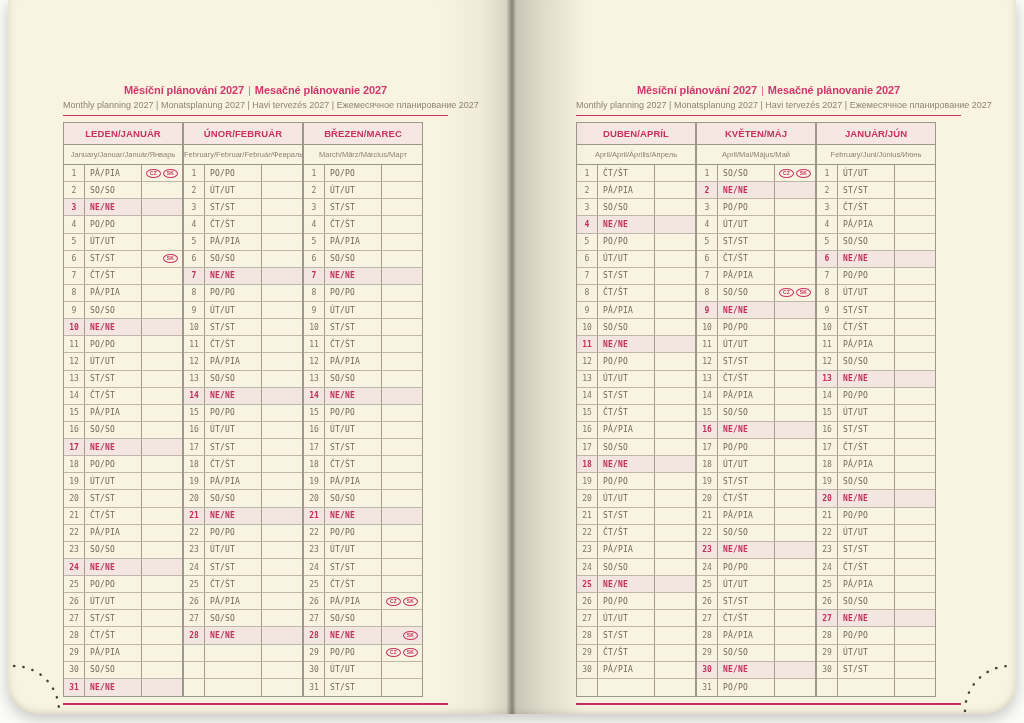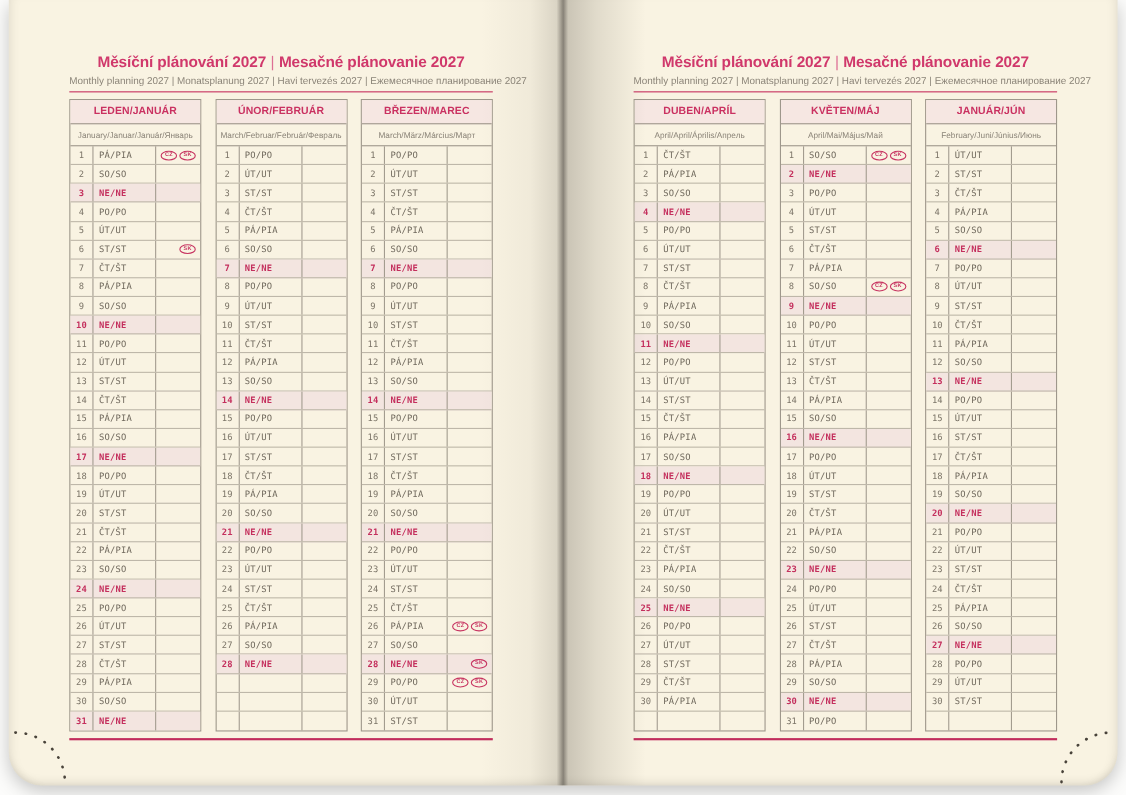--- a/index.html
+++ b/index.html
@@ -22,7 +22,7 @@
 
   
   .page-head{padding-top:48px;text-align:center;}
-  .page-title{font-size:14px;font-weight:bold;color:#d0386b;letter-spacing:-0.1px;white-space:nowrap;}
+  .page-title{font-size:11px;font-weight:bold;color:#d0386b;letter-spacing:-0.1px;white-space:nowrap;margin-top:36px;}
   .page-title .divider{font-weight:normal;color:#dd6f95;padding:0 4px;}
   .page-subtitle{margin-top:4px;font-size:9px;color:#8b8478;white-space:nowrap;}
   .head-rule{margin-top:5px;height:0;border-top:1.6px solid #c72f5e;}

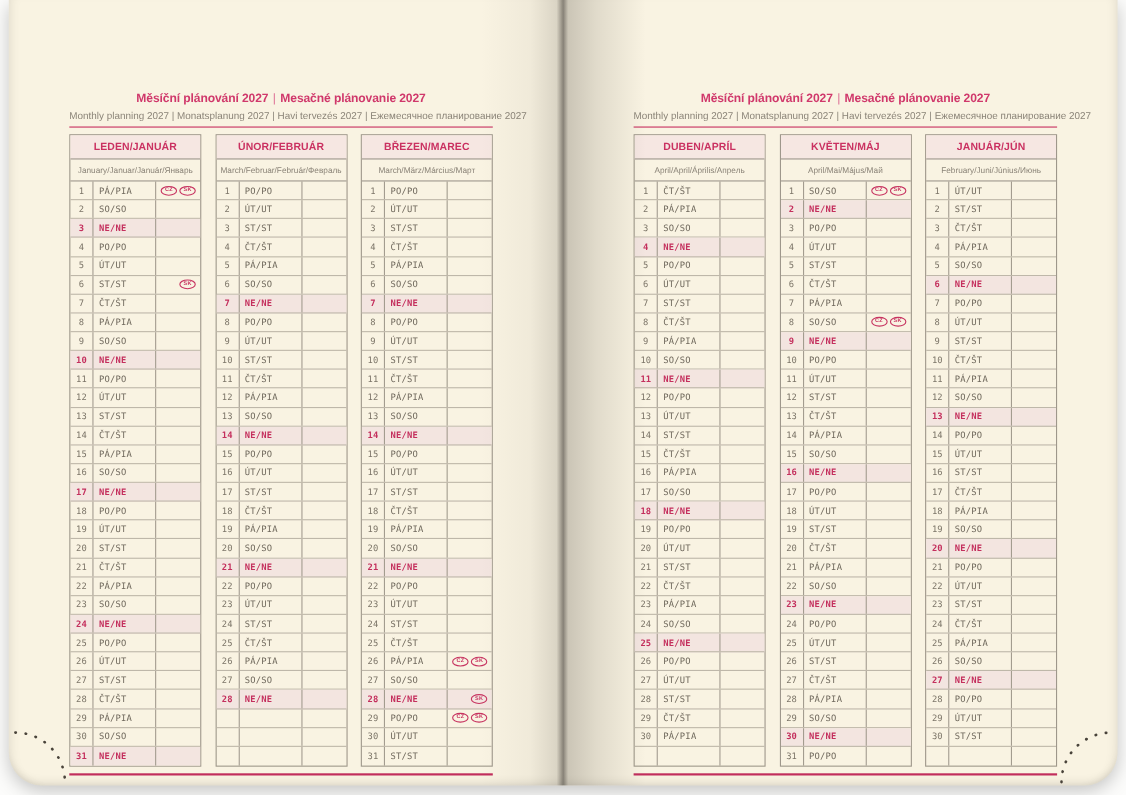--- a/index.html
+++ b/index.html
@@ -28,7 +28,7 @@
   .head-rule{margin-top:5px;height:0;border-top:1.6px solid #c72f5e;}
 
   
-  .months{display:flex;justify-content:space-between;margin-top:6px;}
+  .months{display:flex;margin-top:6px;}
   .month{width:120px;border:1px solid #9e978b;box-sizing:border-box;background:#f9f3e2;}
   .month-header{height:21px;line-height:21px;text-align:center;background:#f6e7e2;color:#ca3161;
                 font-size:9.5px;font-weight:bold;border-bottom:1px solid #9e978b;letter-spacing:0.1px;}

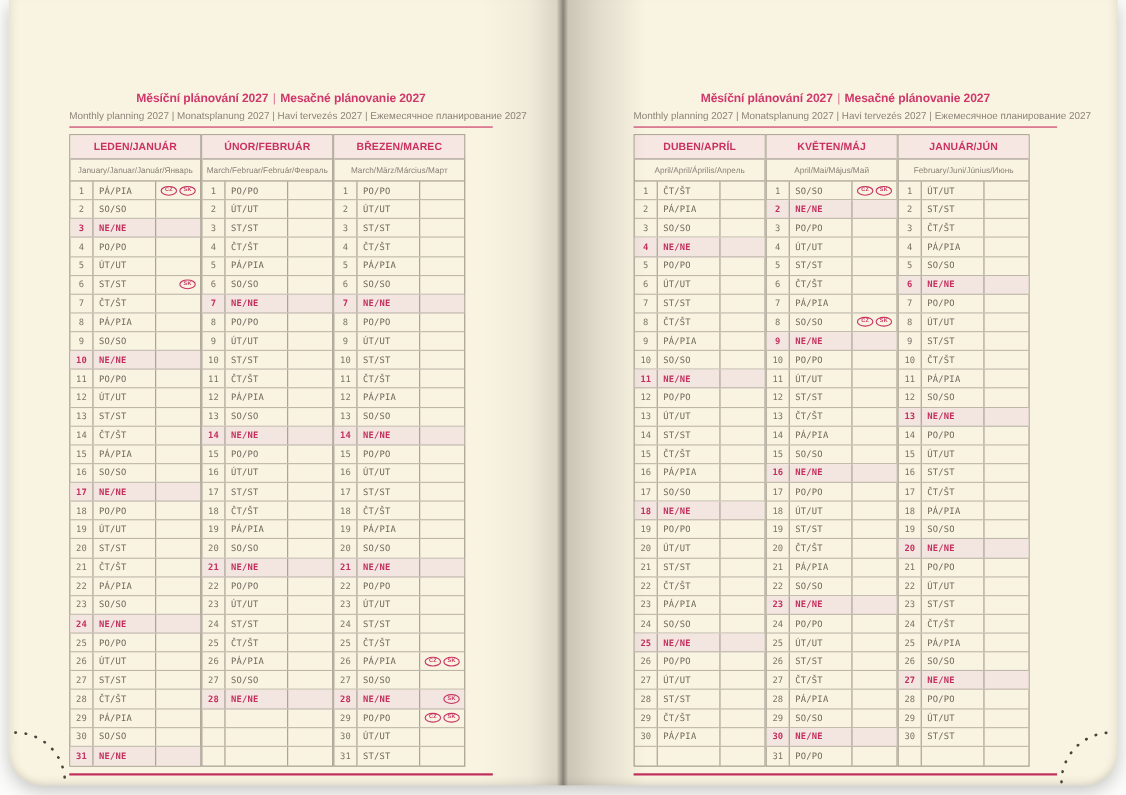--- a/index.html
+++ b/index.html
@@ -264,7 +264,7 @@
 
   <div class="month">
     <div class="month-header">ÚNOR/FEBRUÁR</div>
-    <div class="month-sub">March/Februar/Február/Февраль</div>
+    <div class="month-sub">February/Februar/Február/Февраль</div>
     <div class="rows">
   <div class="row">
     <div class="cell-num">1</div>

